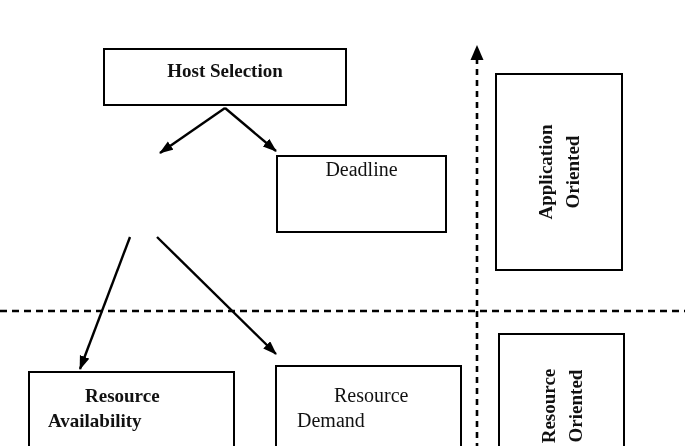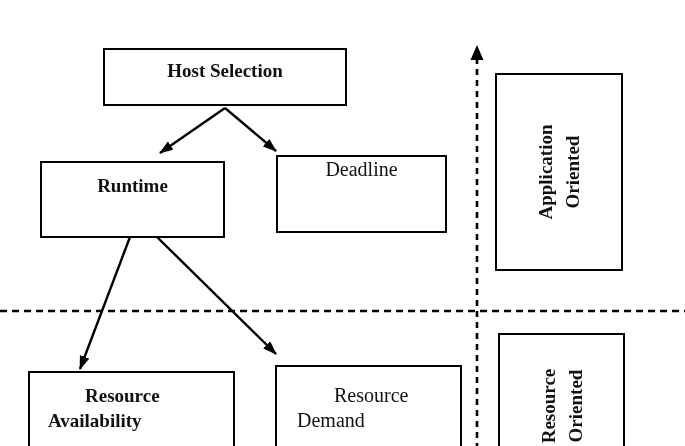--- a/index.html
+++ b/index.html
@@ -74,7 +74,6 @@
 
   <div class="box bold center box-host">Host Selection</div>
 
-  <div class="box bold center box-runtime">Runtime</div>
 
   <div class="box center box-deadline">Deadline</div>
 

